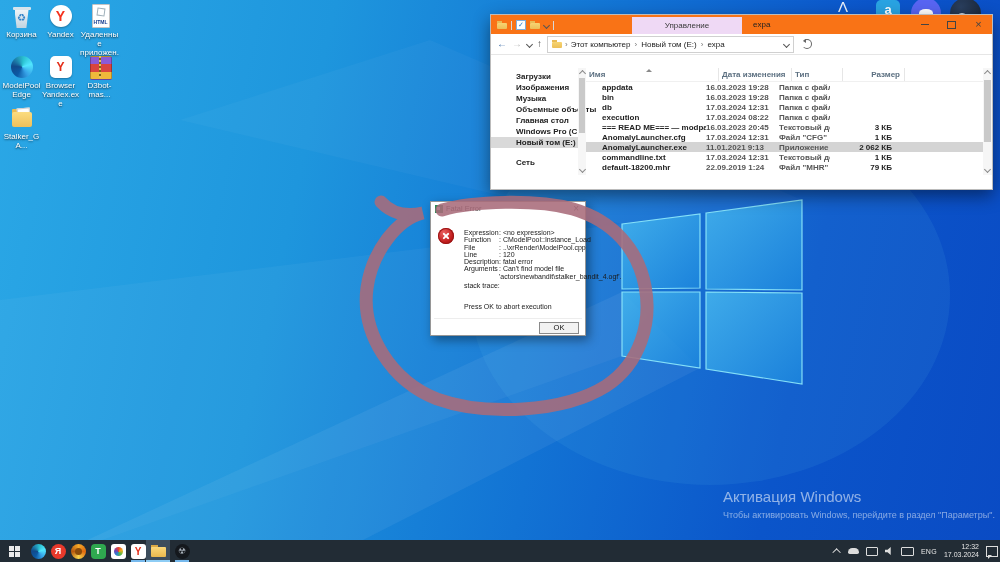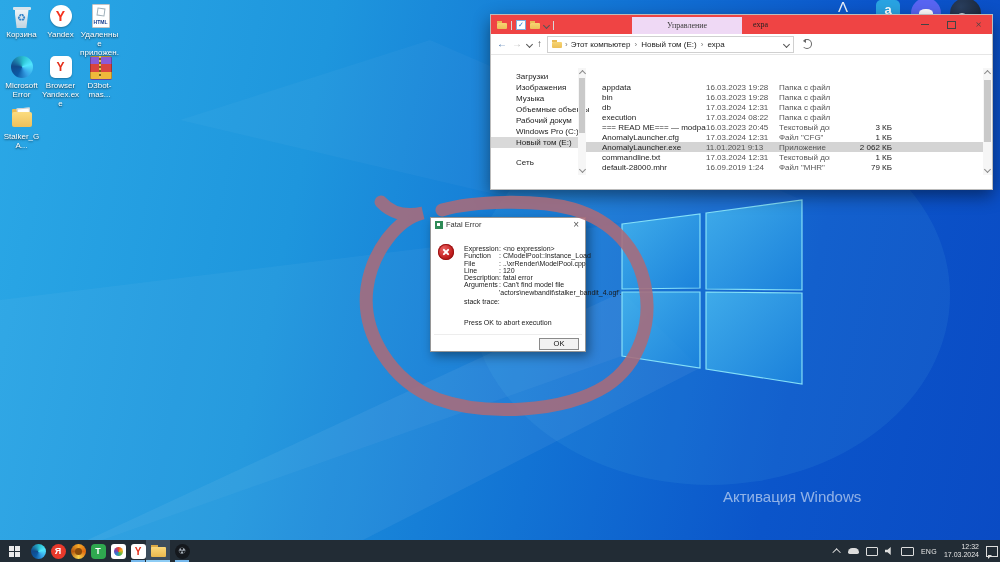--- a/index.html
+++ b/index.html
@@ -61,7 +61,7 @@
   
   #explorer{position:absolute;left:490px;top:14px;width:503px;height:176px;background:#fff;z-index:20;
     box-shadow:0 6px 16px rgba(0,0,0,.45);border:1px solid rgba(60,60,60,.35);box-sizing:border-box;font-size:8px;color:#222;}
-  .titlebar{position:relative;height:19px;background:#ef4444;font-family:Liberation Serif, serif;}
+  .titlebar{position:relative;height:19px;background:#f97316;}
   .qat{position:absolute;left:6px;top:5px;display:flex;gap:4px;align-items:center;}
   .qat .sep{width:1px;height:9px;background:#d8d8d8;}
   .mini-folder{width:10px;height:8px;position:relative;}

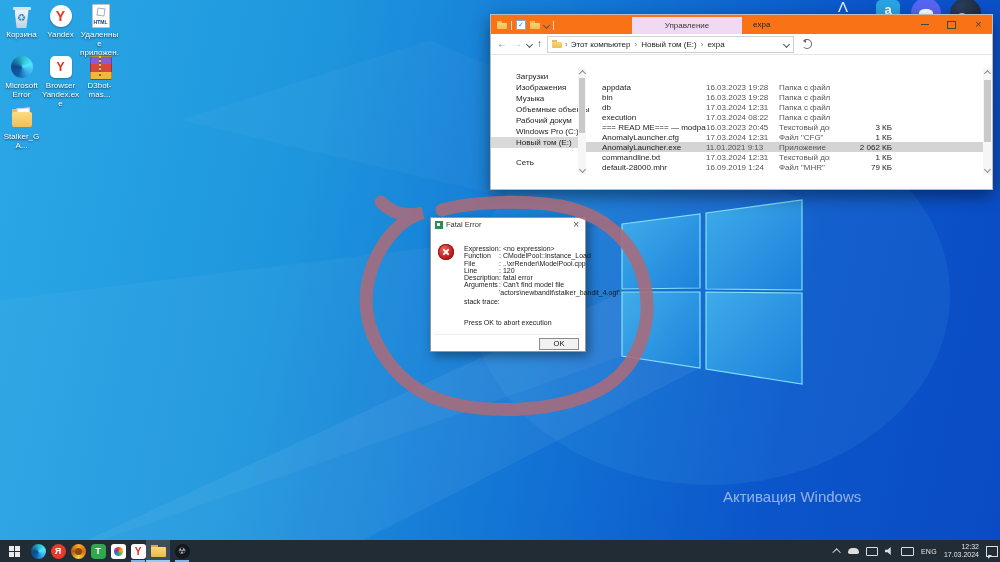--- a/index.html
+++ b/index.html
@@ -106,7 +106,7 @@
   .searchbox input{border:none;outline:none;flex:1;font-size:8px;font-family:"Liberation Sans",sans-serif;color:#444;background:transparent;padding:0;}
   .searchbox input::placeholder{color:#767676;opacity:1;}
 
-  .main{position:absolute;top:53px;bottom:14px;left:0;right:0;display:flex;}
+  .main{position:absolute;top:53px;bottom:14px;left:0;right:0;display:flex;font-weight:bold;}
   .navpane{position:relative;width:95px;flex:none;padding-top:3px;box-sizing:border-box;}
   .nav-item{display:flex;align-items:center;height:11px;padding-left:10px;white-space:nowrap;color:#222;}
   .nav-item.selected{background:#d9d9d9;}

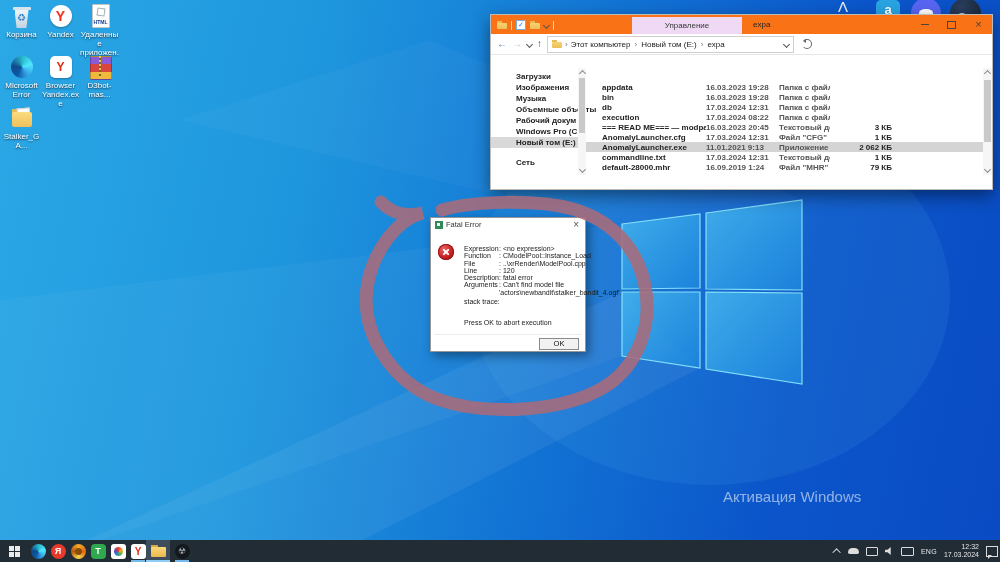--- a/index.html
+++ b/index.html
@@ -357,6 +357,13 @@
       </div>
 
       <div class="filearea">
+        <div class="fheader">
+          <div class="hcell c-name"><span>Имя</span><span class="sort-asc"></span></div>
+          <div class="hcell c-date">Дата изменения</div>
+          <div class="hcell c-type">Тип</div>
+          <div class="hcell c-size">Размер</div>
+          <div class="hcell c-extra"></div>
+        </div>
         <div class="frows">
           <div class="frow">
               <div class="cell c-name">

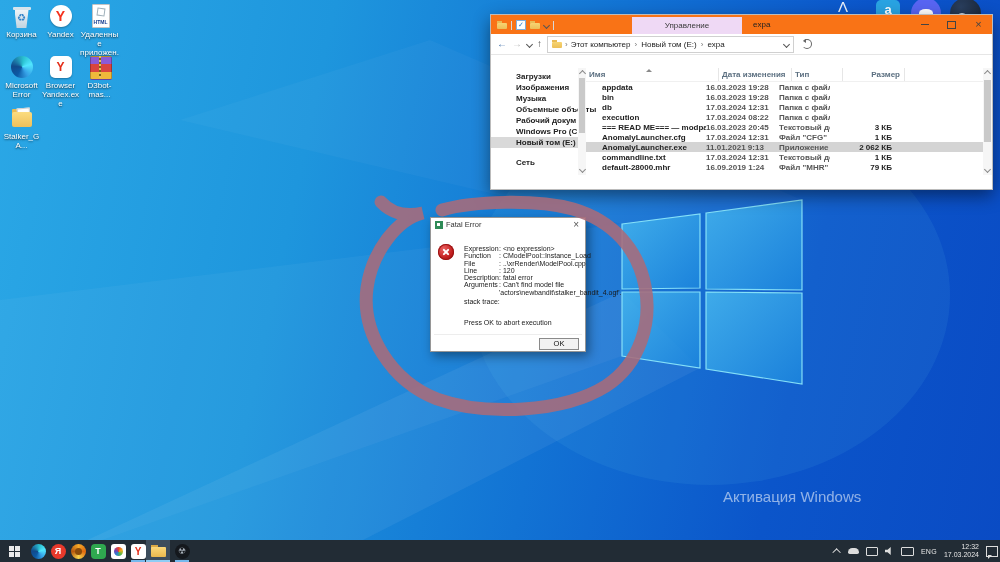--- a/index.html
+++ b/index.html
@@ -249,7 +249,7 @@
       </div>
       <div class="dicon">
         <div class="di-glyph kind-edge"><span class="gl"></span></div>
-        <div class="di-label">Microsoft Error</div>
+        <div class="di-label">ModelPool Edge</div>
       </div>
       <div class="dicon">
         <div class="di-glyph kind-yandex-box">

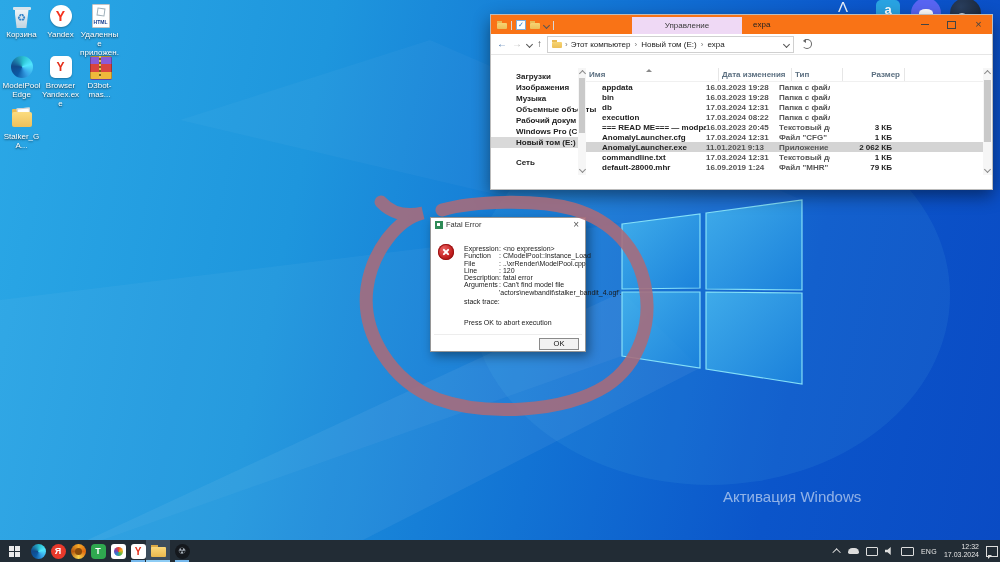--- a/index.html
+++ b/index.html
@@ -335,7 +335,7 @@
           </div>
           <div class="nav-item">
             <span class="nicon icon-desktop"></span>
-            <span>Рабочий докум</span>
+            <span>Главная стол</span>
           </div>
           <div class="nav-item">
             <span class="nicon icon-drive"></span>

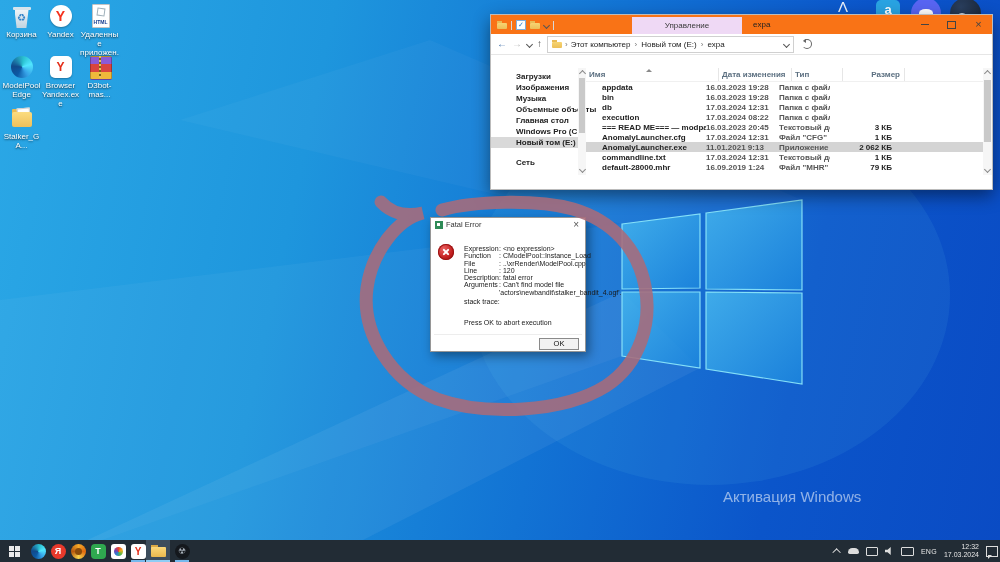--- a/index.html
+++ b/index.html
@@ -440,7 +440,7 @@
             <div class="frow">
               <div class="cell c-name">
                 <span class="ficon icon-file"></span>
-                <span>default-28000.mhr</span>
+                <span>default-18200.mhr</span>
               </div>
               <div class="cell c-date">16.09.2019 1:24</div>
               <div class="cell c-type">Файл "MHR"</div>

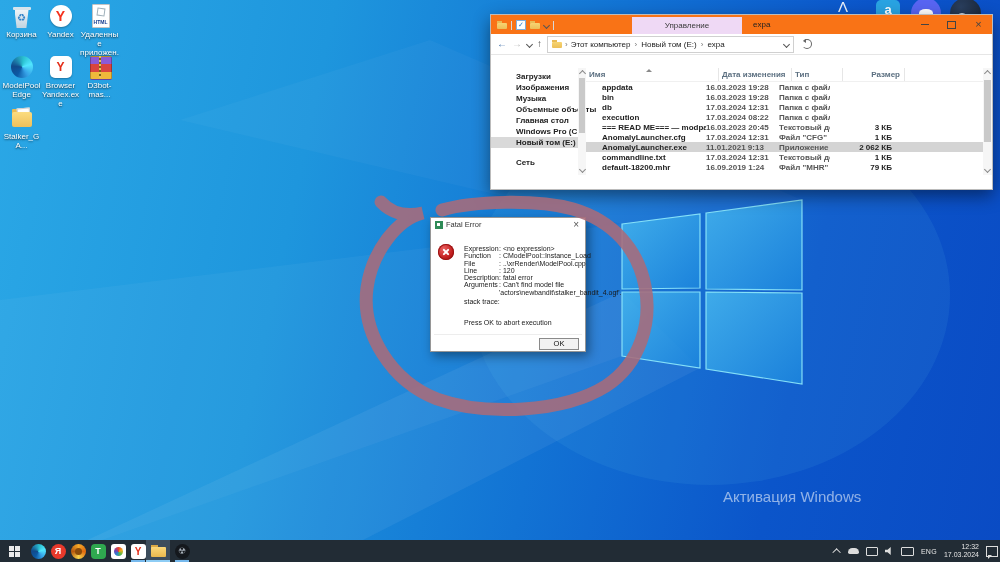--- a/index.html
+++ b/index.html
@@ -442,7 +442,7 @@
                 <span class="ficon icon-file"></span>
                 <span>default-18200.mhr</span>
               </div>
-              <div class="cell c-date">16.09.2019 1:24</div>
+              <div class="cell c-date">22.09.2019 1:24</div>
               <div class="cell c-type">Файл "MHR"</div>
               <div class="cell c-size">79 КБ</div>
             </div>

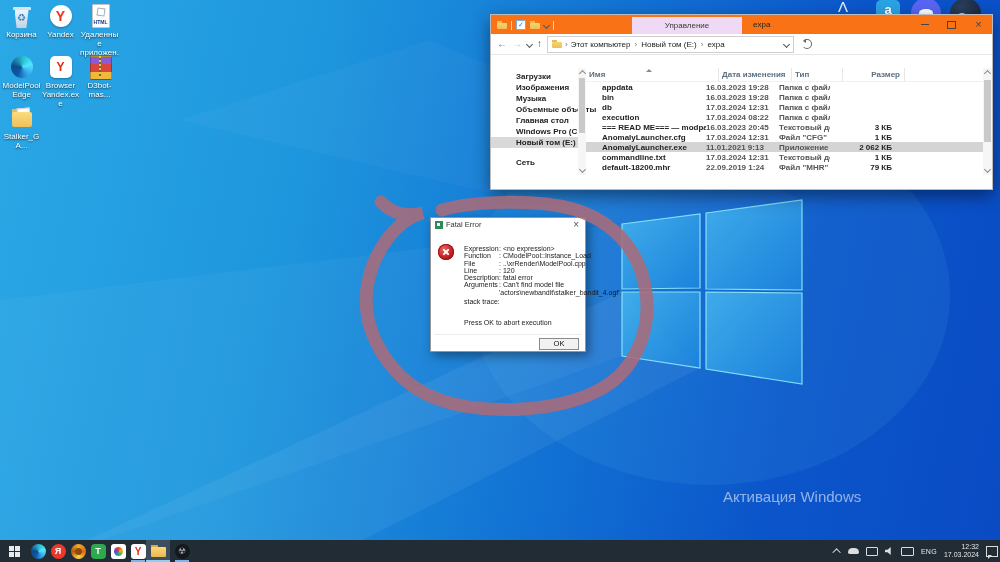--- a/index.html
+++ b/index.html
@@ -143,7 +143,7 @@
   .vt2{width:11px;height:9px;border:1px solid #c0c0c0;background:#fff;}
 
   
-  #dialog{position:absolute;left:430px;top:217px;width:156px;height:135px;background:#fff;z-index:30;
+  #dialog{position:absolute;left:430px;top:201px;width:156px;height:135px;background:#fff;z-index:30;
     border:1px solid #969696;box-shadow:3px 4px 10px rgba(0,0,0,.4);box-sizing:border-box;font-size:7px;color:#1a1a1a;}
   .dlg-title{height:13px;display:flex;align-items:center;padding:0 4px;gap:3px;color:#333;}
   .dlg-app-icon{width:8px;height:8px;background:#2e8b57;position:relative;flex:none;}

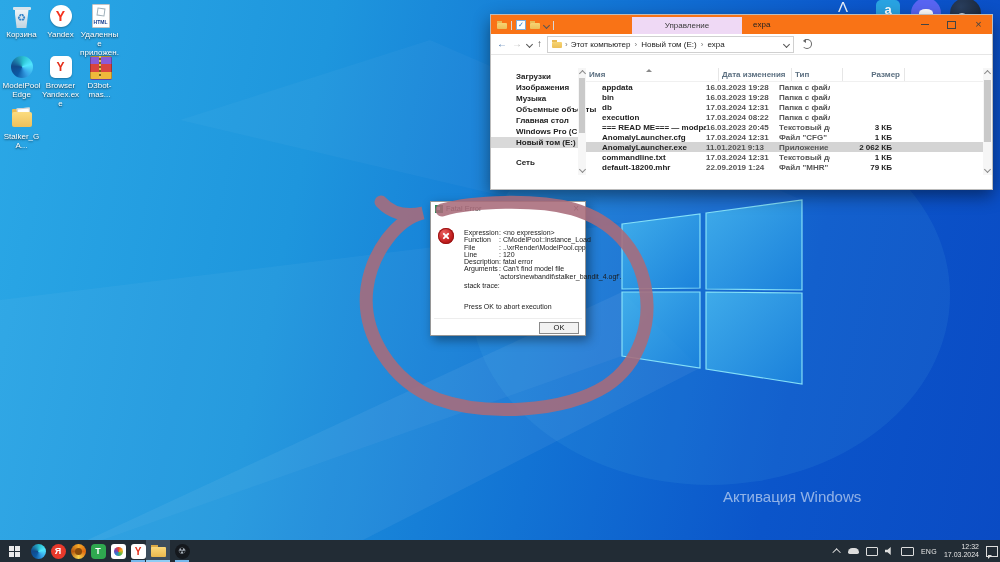--- a/index.html
+++ b/index.html
@@ -274,6 +274,7 @@
 
   <div id="watermark">
     <div class="wm-t">Активация Windows</div>
+    <div class="wm-s">Чтобы активировать Windows, перейдите в раздел "Параметры".</div>
   </div>
 
   <div id="explorer">

